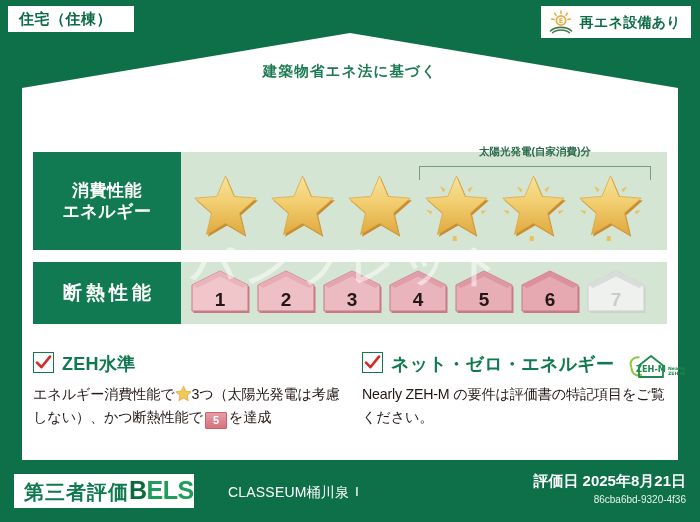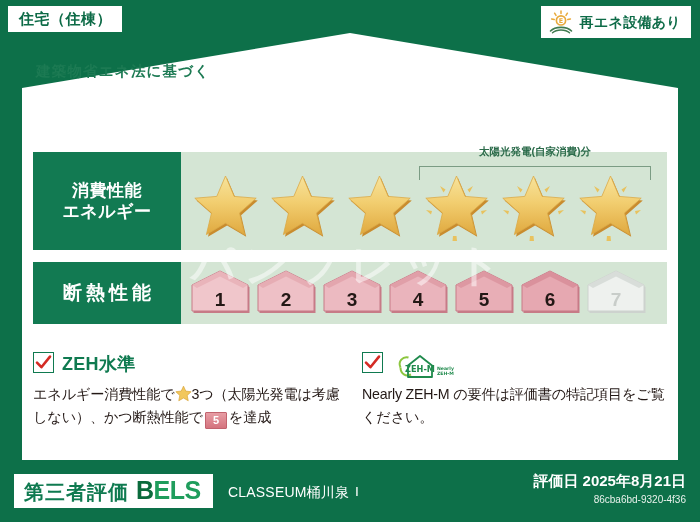--- a/index.html
+++ b/index.html
@@ -26,7 +26,7 @@
   
   .tag-dwelling {
     position: absolute; left: 8px; top: 6px;
-    padding: 5px 10px 6px 11px;
+    padding: 5px 22px 6px 11px;
     background: #ffffff;
     color: #0d6b47;
     font-size: 15px; font-weight: bold;

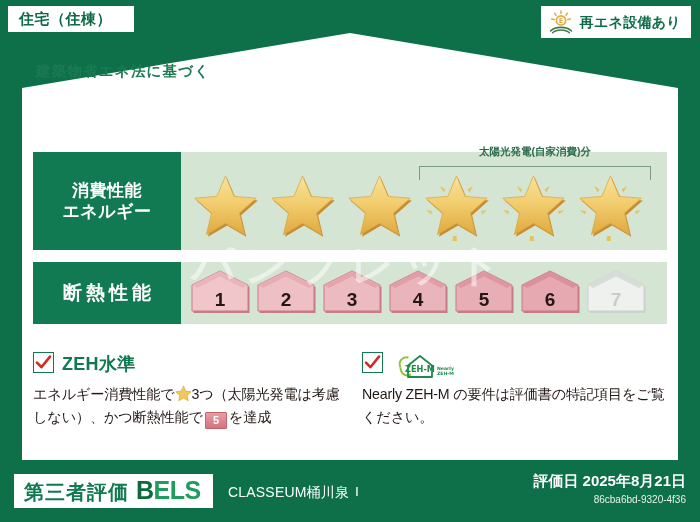--- a/index.html
+++ b/index.html
@@ -50,8 +50,7 @@
   
   .title-wrap {
     position: absolute; left: 0; right: 0; top: 62px;
-    text-align: left;
-    padding-left: 36px;
+    text-align: center;
   }
   .title-sub {
     color: #1c7a53;

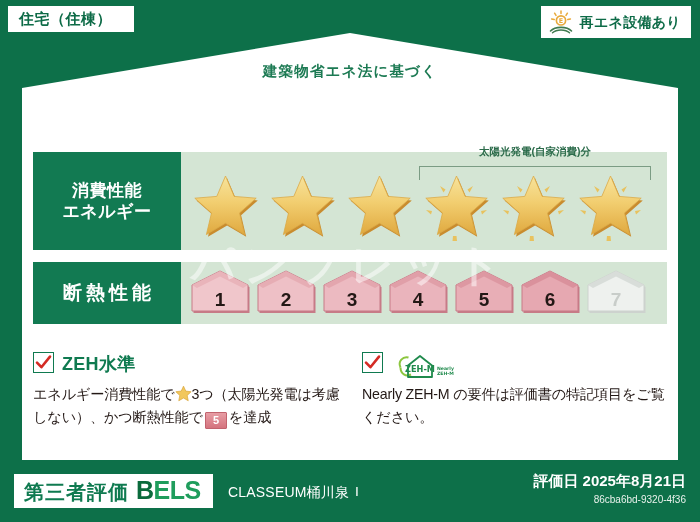--- a/index.html
+++ b/index.html
@@ -471,6 +471,7 @@
           <path d="M2 8.6 L6.4 13.2 L15 2.6" fill="none" stroke="#d42b24" stroke-width="2.6" stroke-linecap="round" stroke-linejoin="round"></path>
         </svg>
       </span>
+      <span class="stmt-title">ネット・ゼロ・エネルギー</span>
       <span class="zehm-logo">
         <svg viewBox="0 0 62 30" aria-hidden="true">
           <path d="M5.5 15.5 C2.5 9.5 8 4 13.5 5.5" fill="none" stroke="#8cc63f" stroke-width="2"></path>

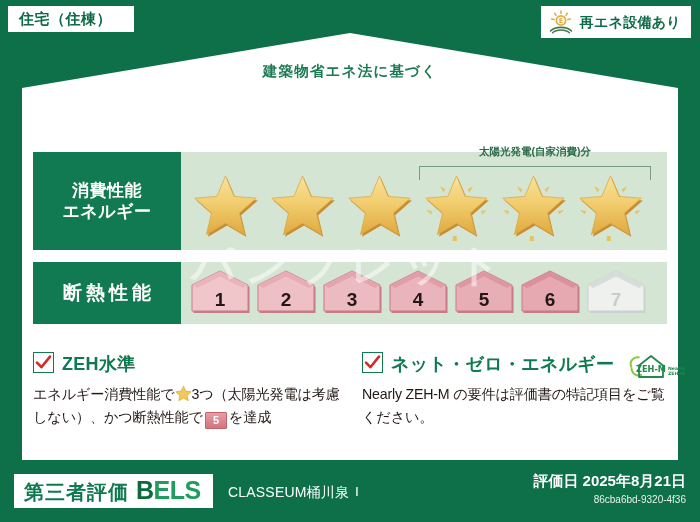--- a/index.html
+++ b/index.html
@@ -194,8 +194,8 @@
   .bels-box {
     position: absolute; left: 14px; top: 12px;
     background: #ffffff;
-    padding: 4px 12px 5px 10px;
-    display: flex; align-items: baseline; gap: 7px;
+    padding: 4px 0 5px 10px;
+    display: flex; align-items: baseline; 
     line-height: 1;
   }
   .bels-jp {

